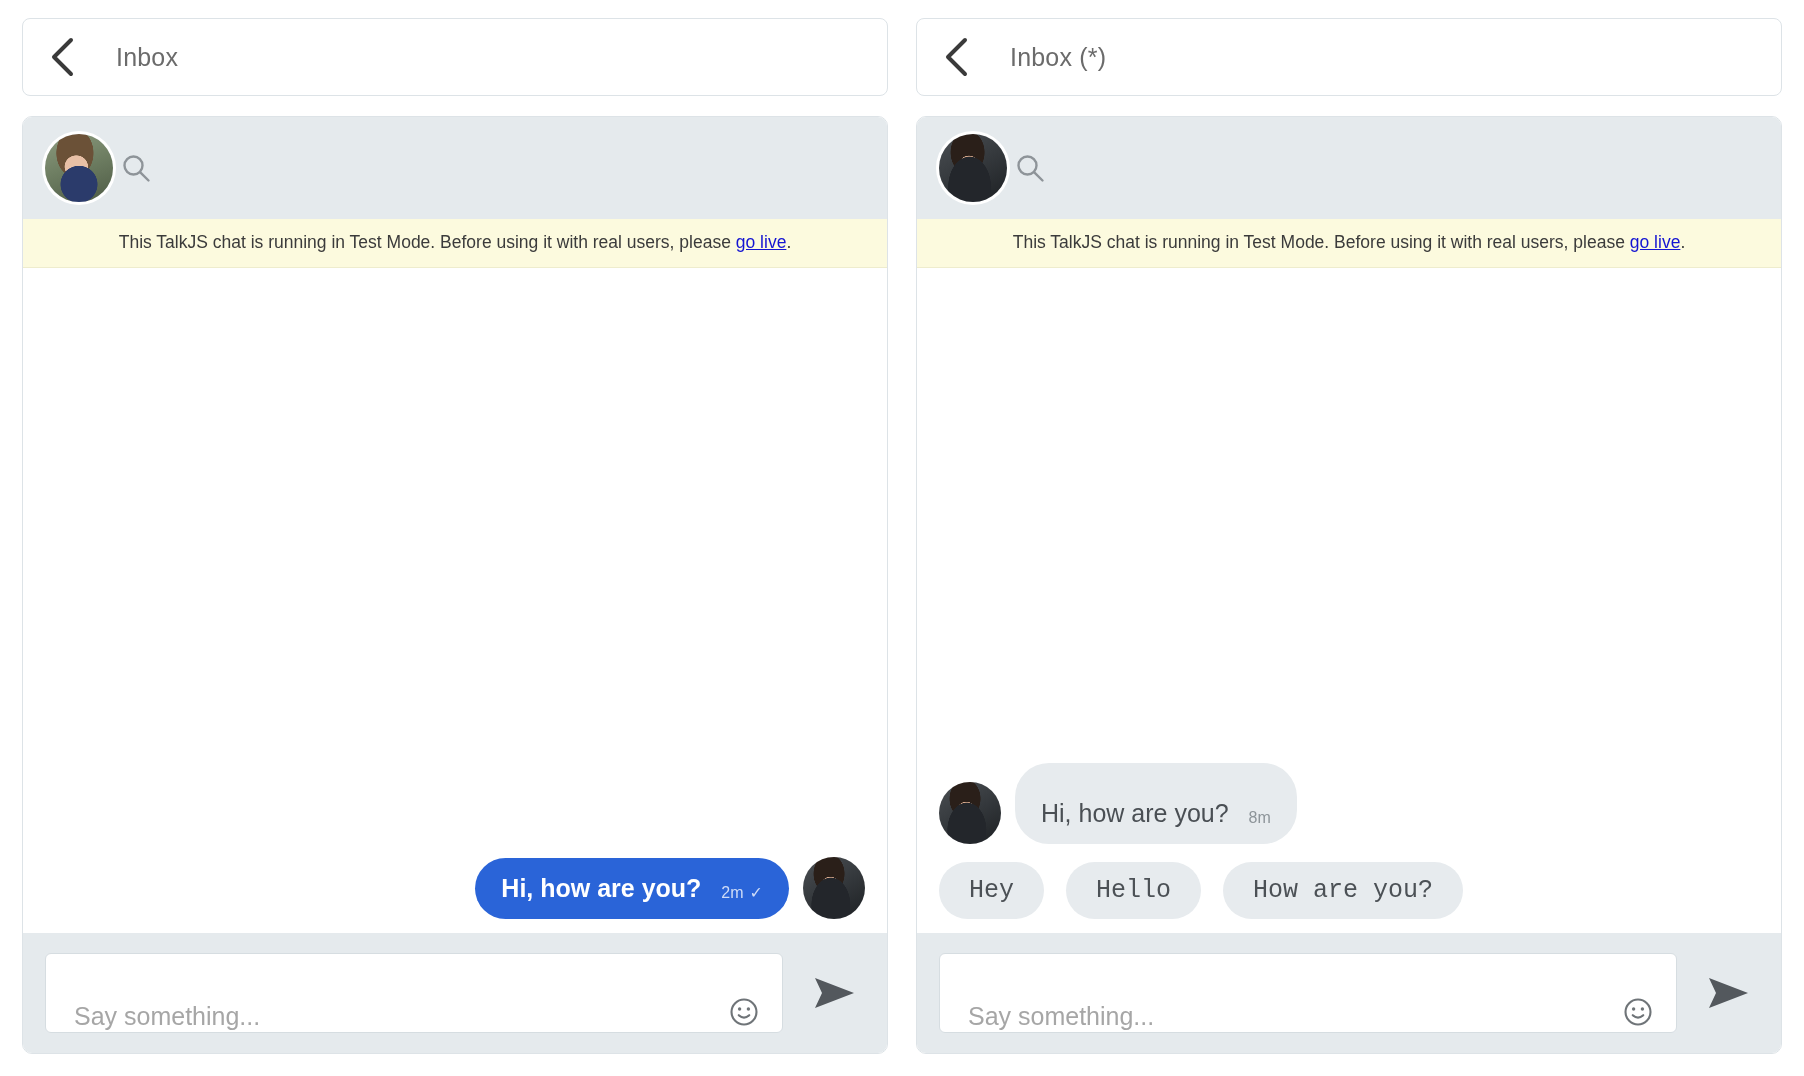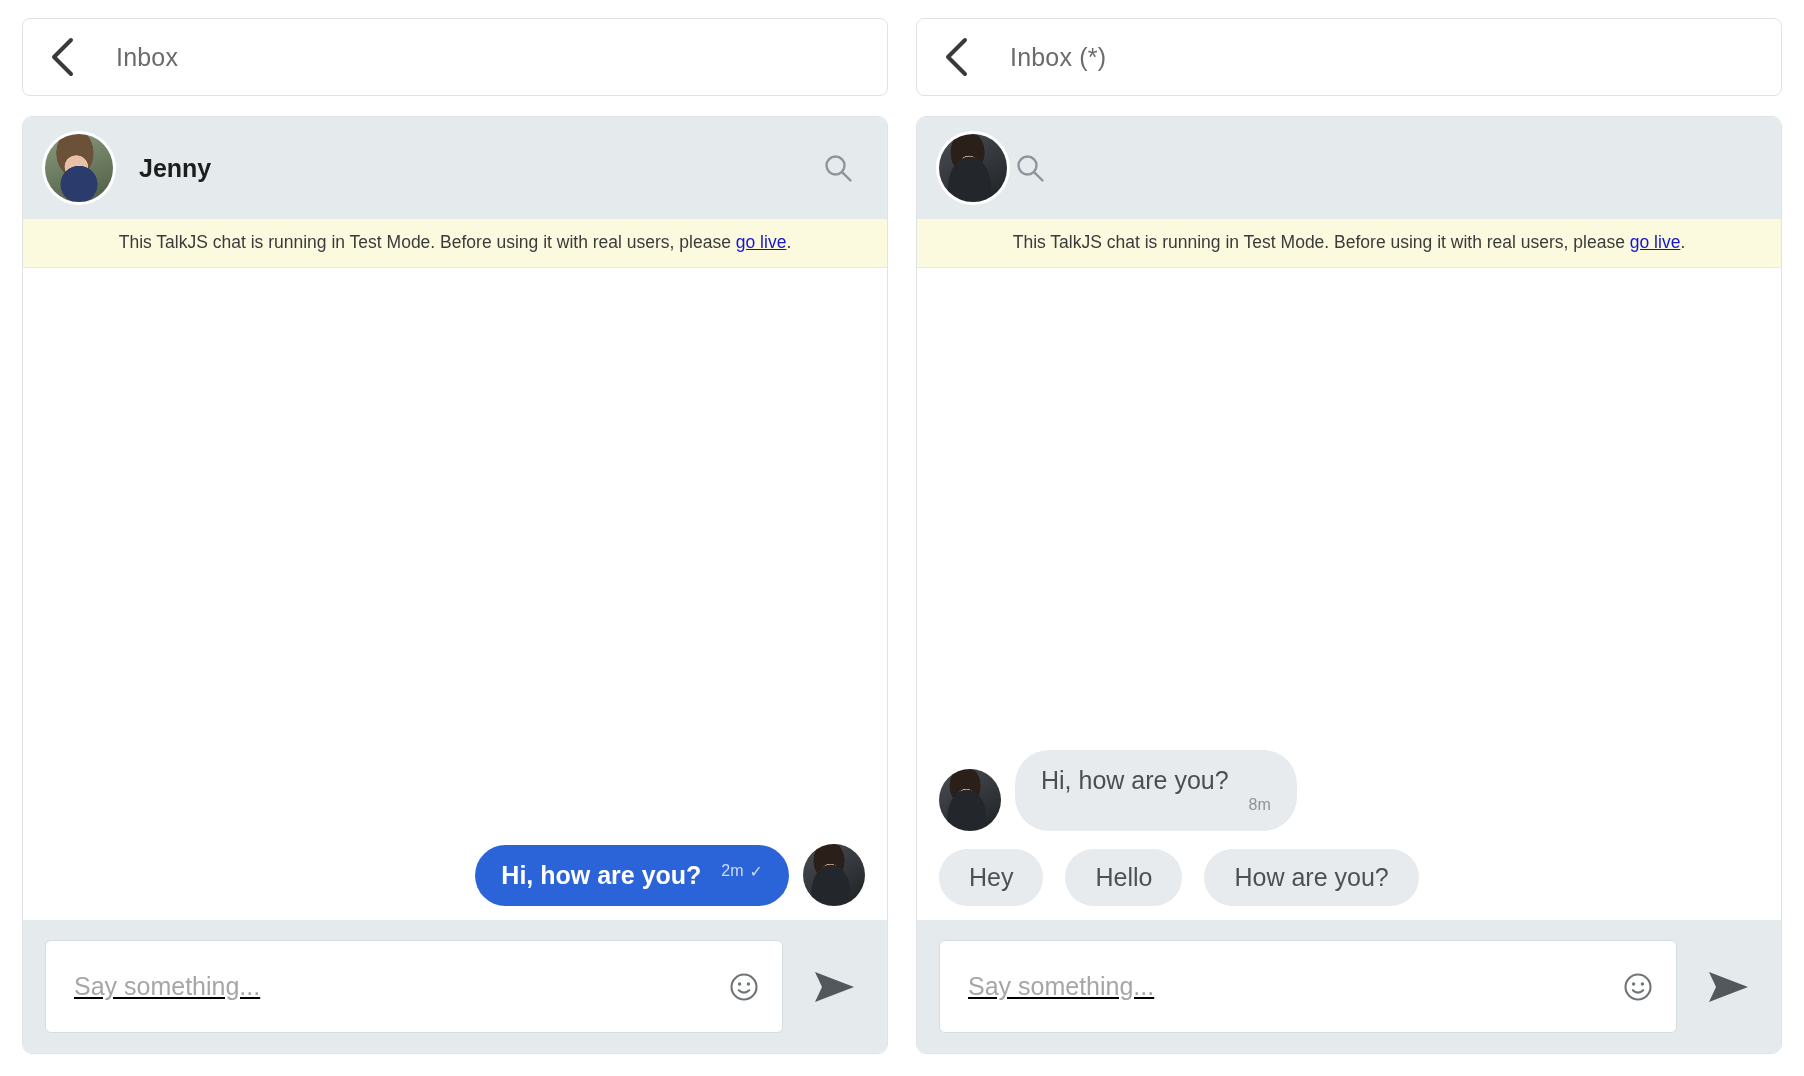--- a/index.html
+++ b/index.html
@@ -297,7 +297,6 @@
 
       <div class="chat-header">
         <div class="avatar jenny"></div>
-        <div class="chat-title">Jenny</div>
         <span class="search-btn">
           <svg width="34" height="34" viewBox="0 0 34 34" fill="none">
             <circle cx="14.5" cy="14.5" r="9" stroke="#8e9499" stroke-width="2.4"></circle>

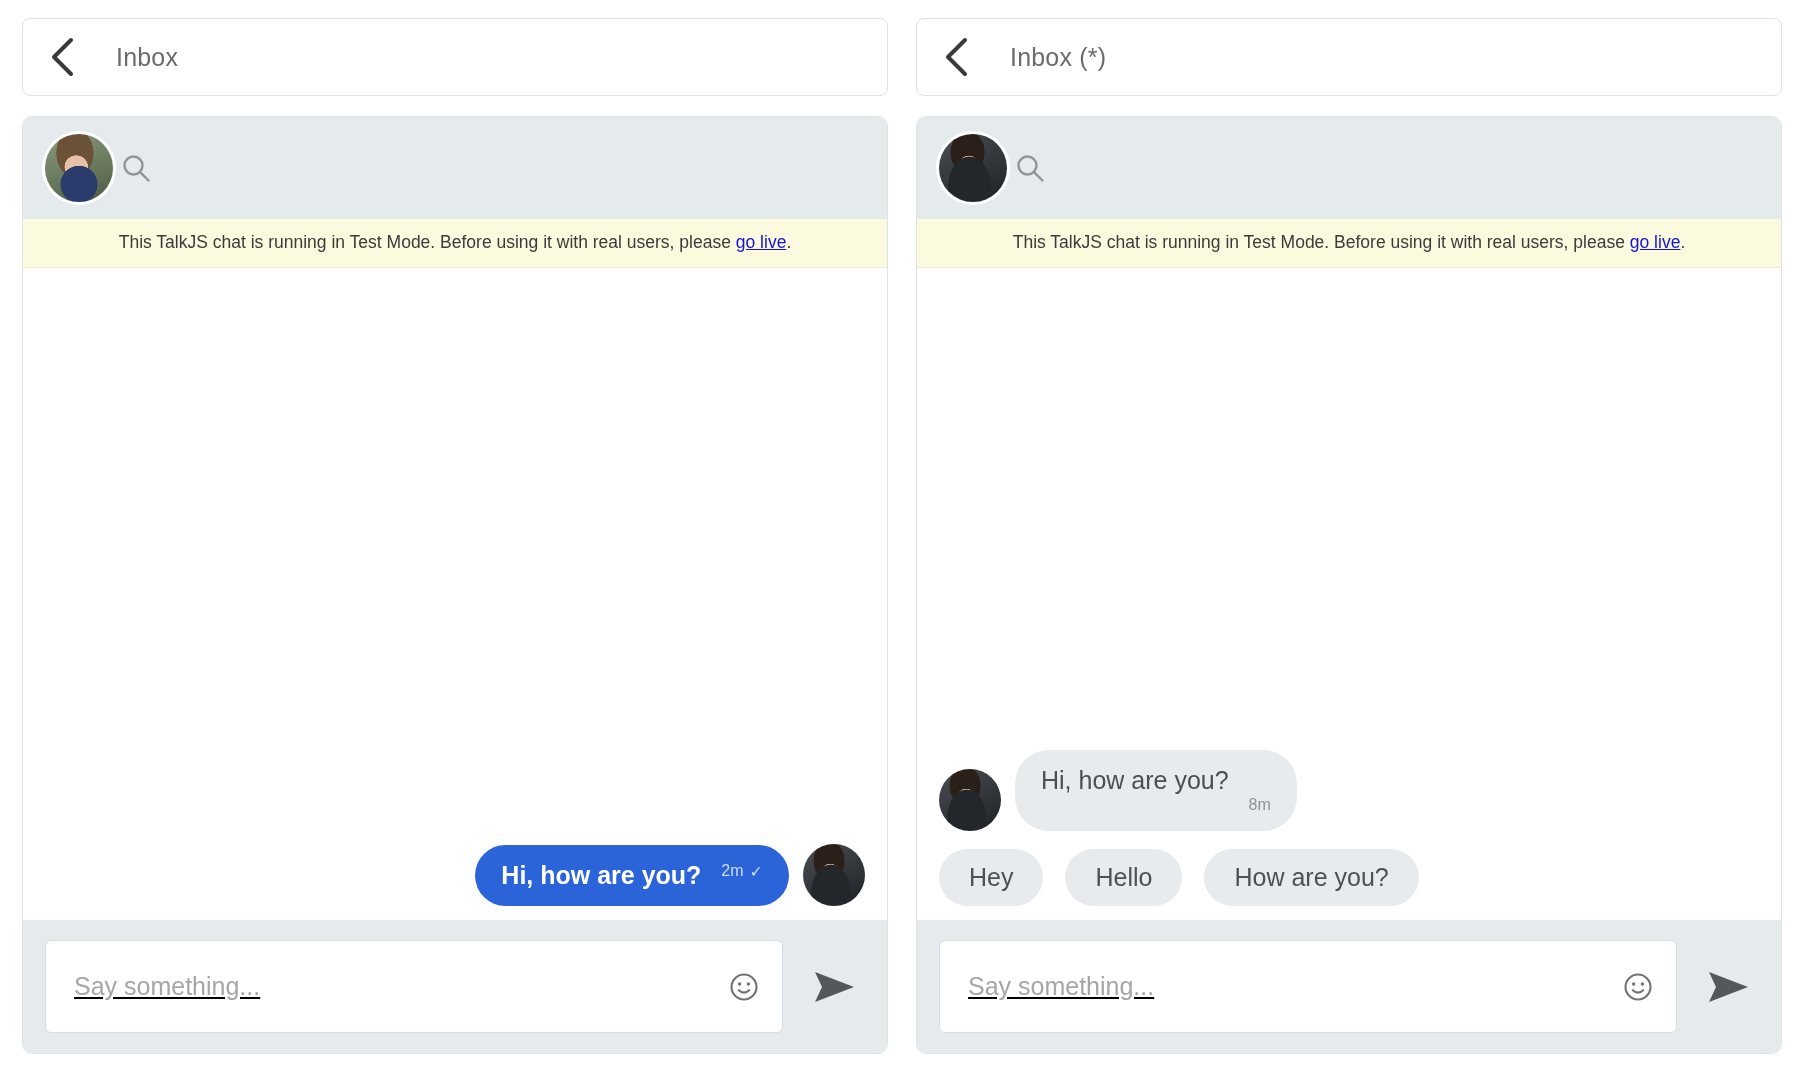--- a/index.html
+++ b/index.html
@@ -175,7 +175,7 @@
     border-radius: 34px;
     padding: 17px 26px;
     display: flex;
-    align-items: flex-start;
+    align-items: flex-end;
     gap: 20px;
     box-sizing: border-box;
   }

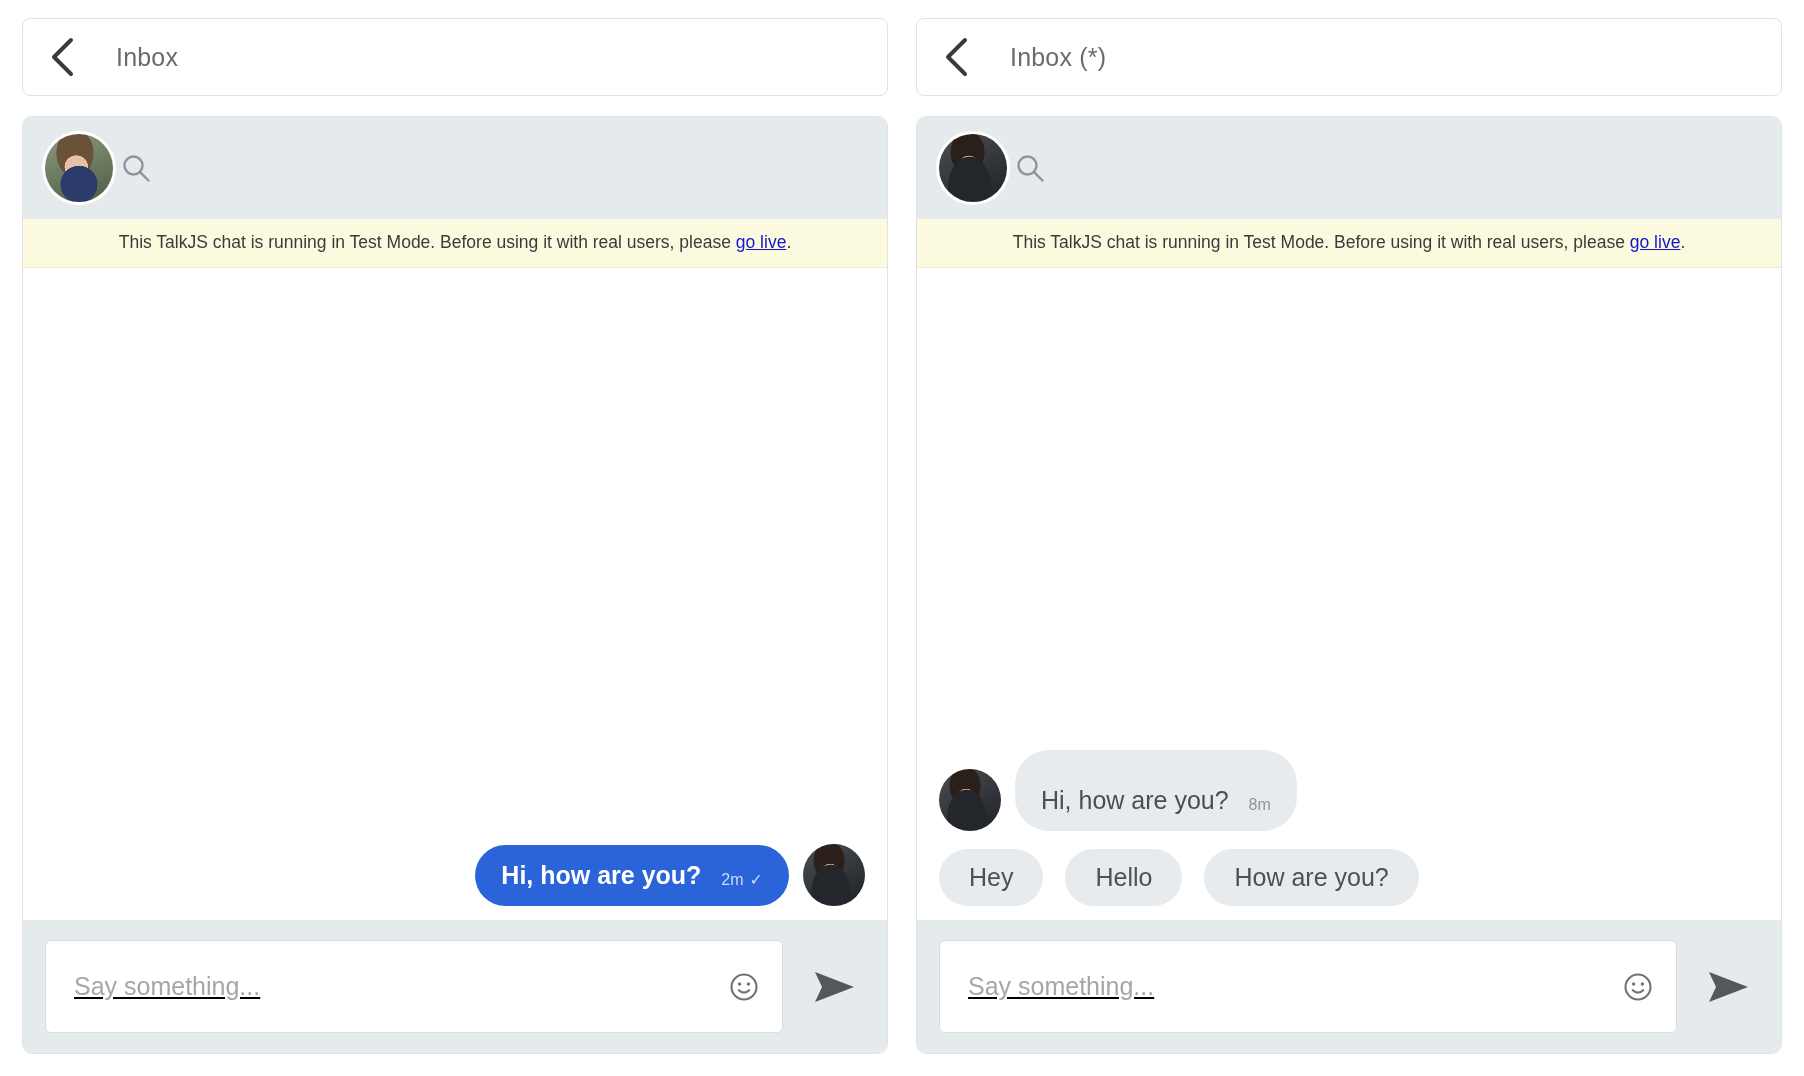--- a/index.html
+++ b/index.html
@@ -222,6 +222,7 @@
     color: #4c5156;
     cursor: pointer;
     white-space: nowrap;
+    font-family: Liberation Mono, monospace;
   }
 
   

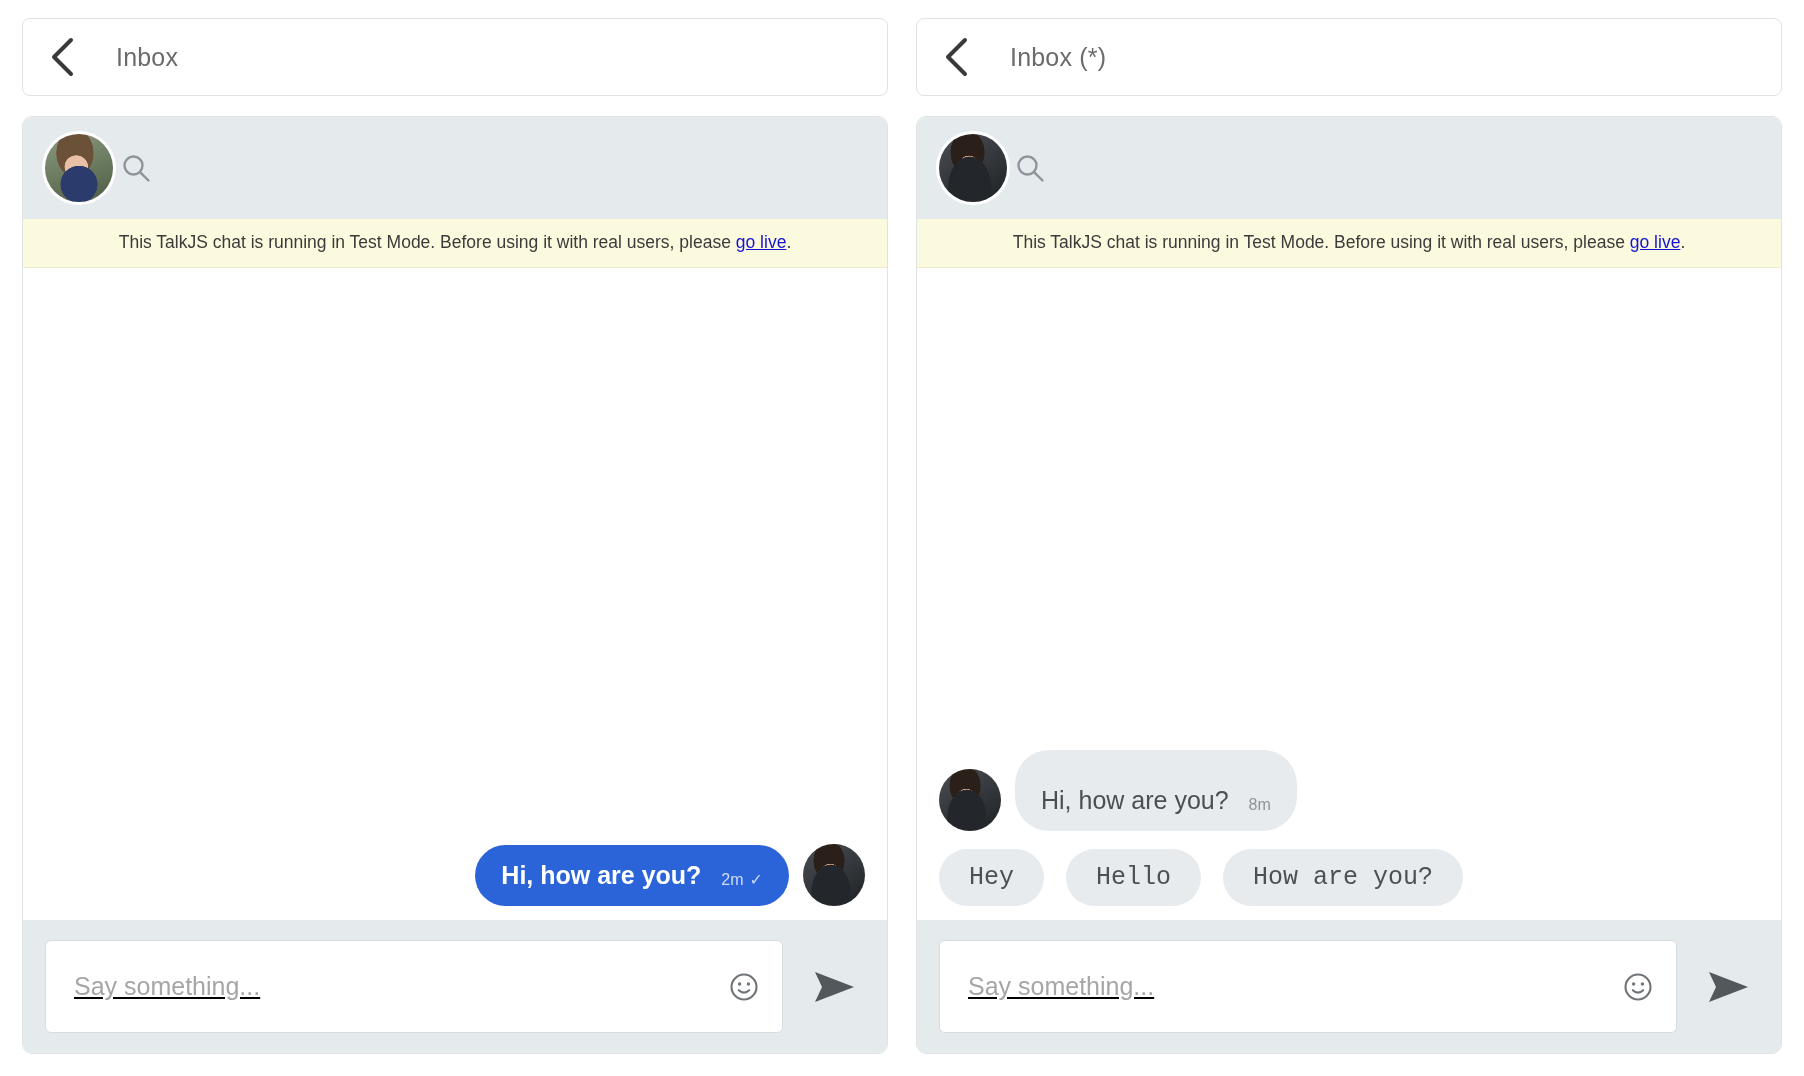--- a/index.html
+++ b/index.html
@@ -240,13 +240,12 @@
     background: #ffffff;
     border: 1px solid #d6dde1;
     border-radius: 6px;
-    height: 93px;
-    display: flex;
-    align-items: center;
+    height: 80px;
+    display: flex;
+    align-items: flex-end;
     padding: 0 18px 0 26px;
     box-sizing: border-box;
     min-width: 0;
-    text-decoration: underline;
   }
   .composer-input {
     flex: 1 1 auto;

